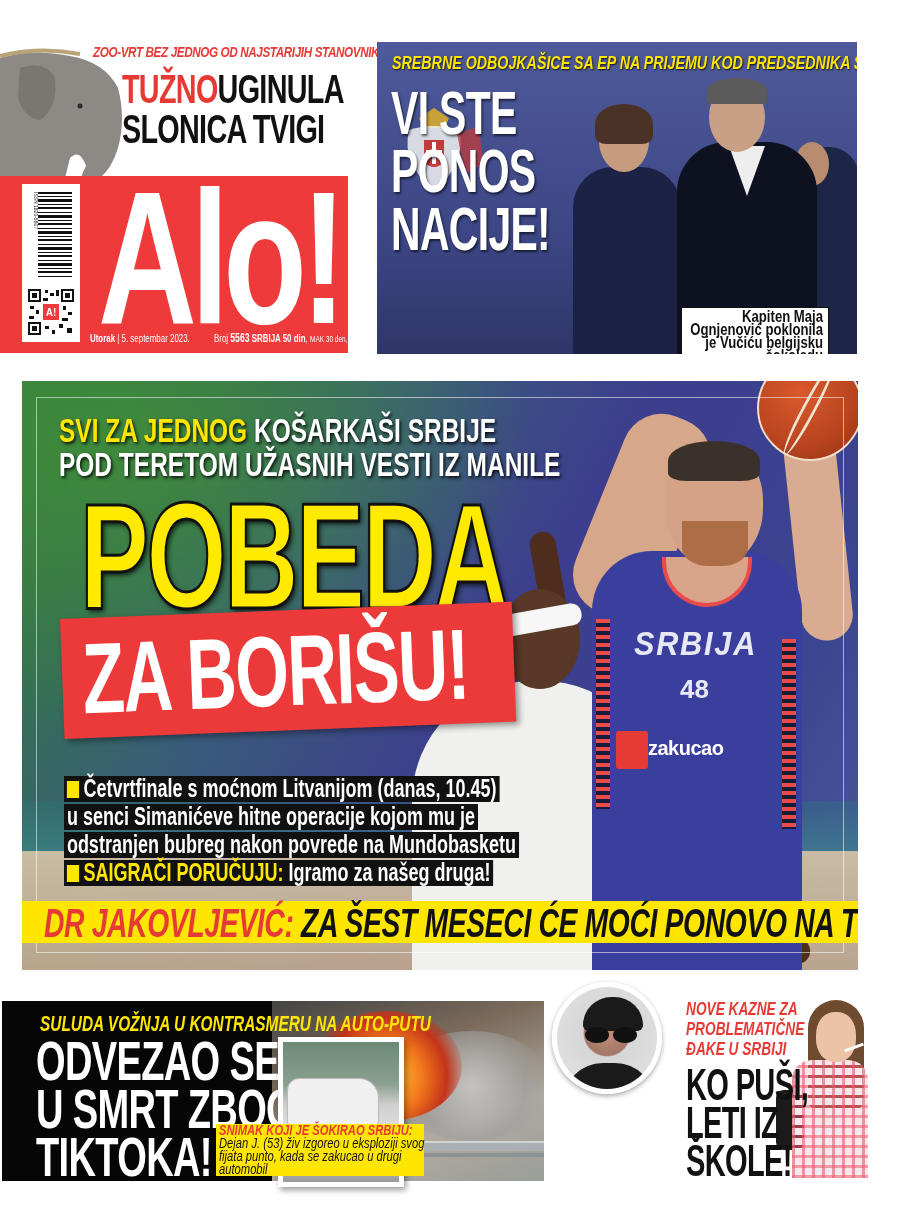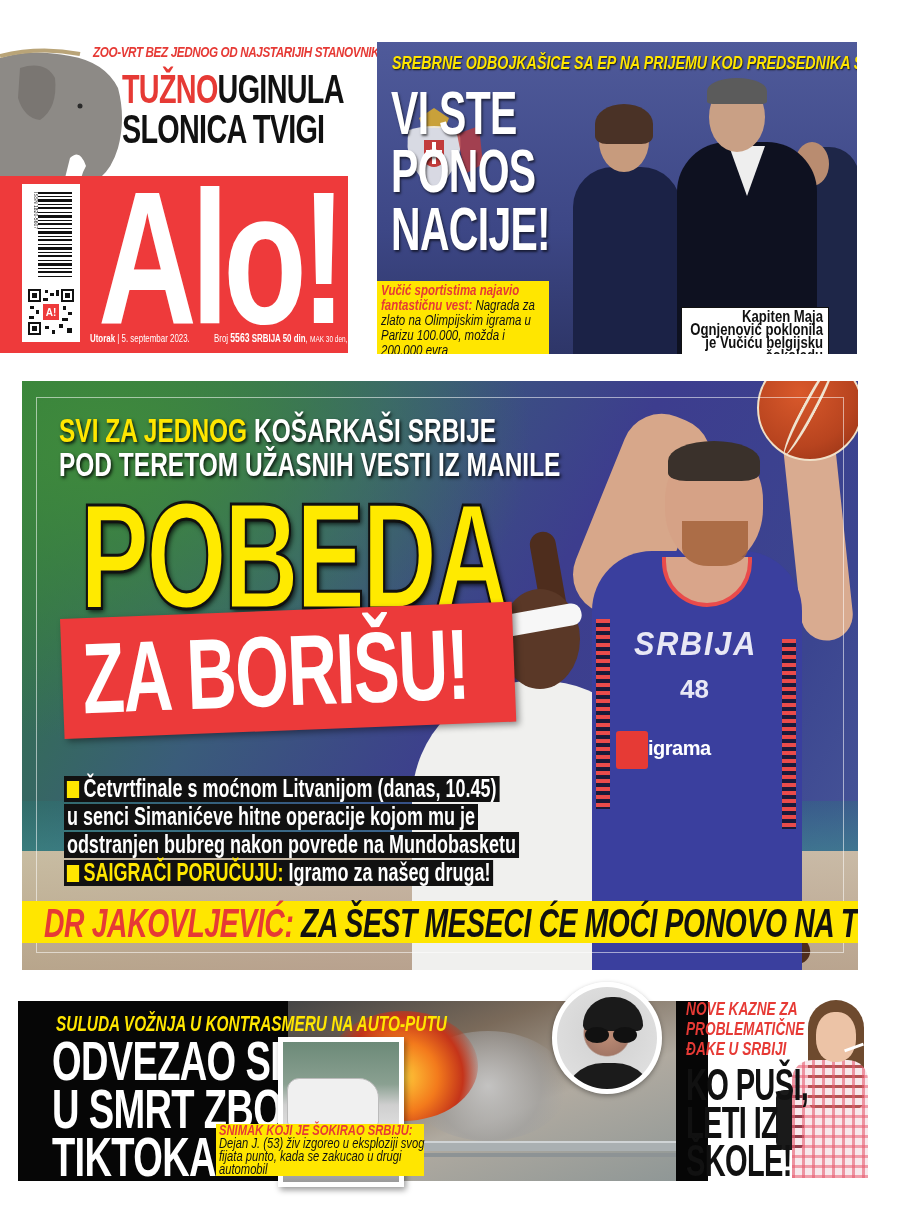--- a/index.html
+++ b/index.html
@@ -244,9 +244,6 @@
     <div>PONOS</div>
     <div>NACIJE!</div>
   </div>
-  <div class="abs" id="volley-yellow">
-    <div id="volley-yellow-inner"><span class="red">Vučić sportistima najavio fantastičnu vest:</span> <span>Nagrada za zlato na Olimpijskim igrama u Parizu 100.000, možda i 200.000 evra</span></div>
-  </div>
   <div class="abs" id="volley-caption">
     <div id="volley-caption-inner">Kapiten Maja Ognjenović poklonila je Vučiću belgijsku čokoladu</div>
   </div>

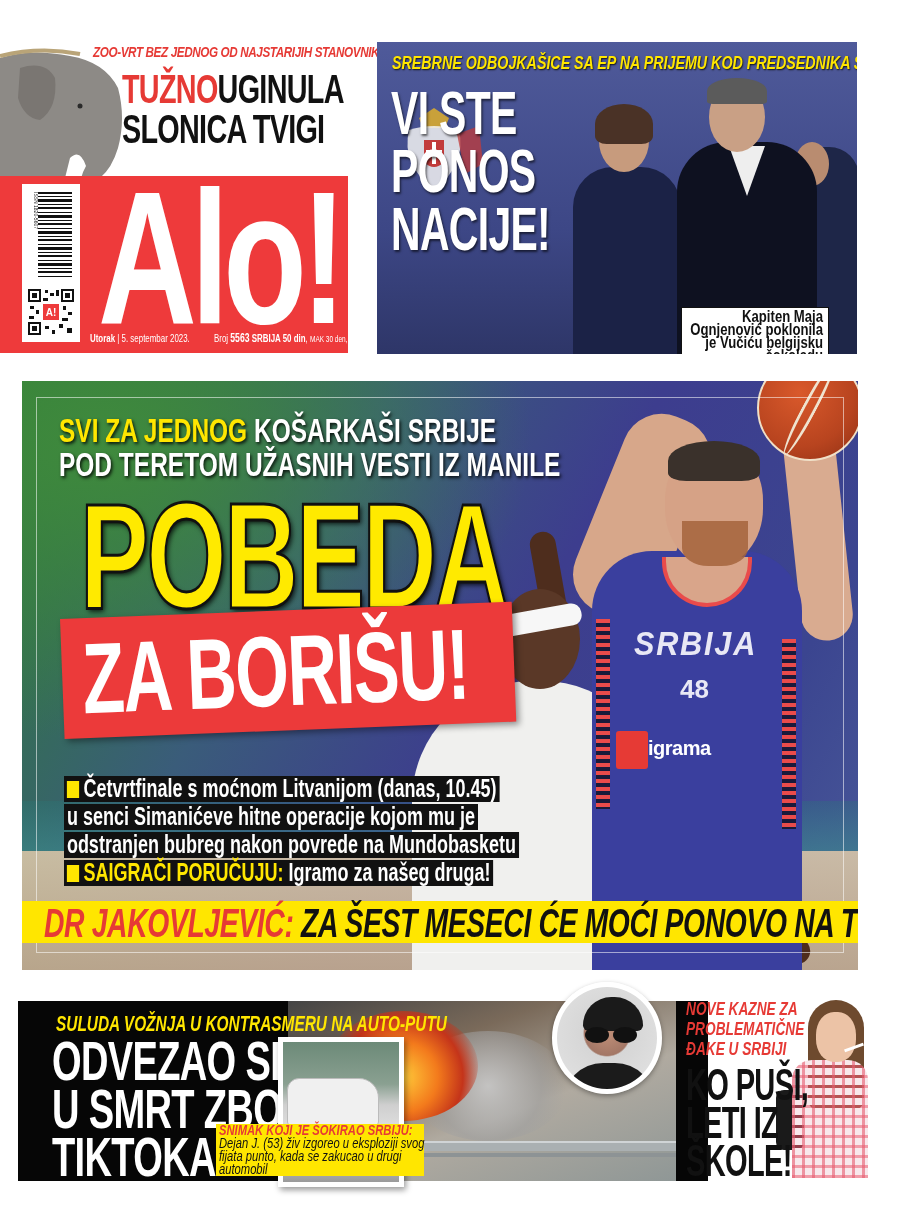--- a/index.html
+++ b/index.html
@@ -271,7 +271,7 @@
   <div class="abs cond" id="pl-sarbija">SRBIJA</div>
   <div class="abs" id="pl-num">48</div>
   <div class="abs" id="pl-sponsor"></div>
-  <div class="abs" id="pl-triglav">igrama</div>
+  <div class="abs" id="pl-triglav">zakucao</div>
   <div class="abs" id="ball"></div>
   <div class="abs" id="ball-line"></div>
 

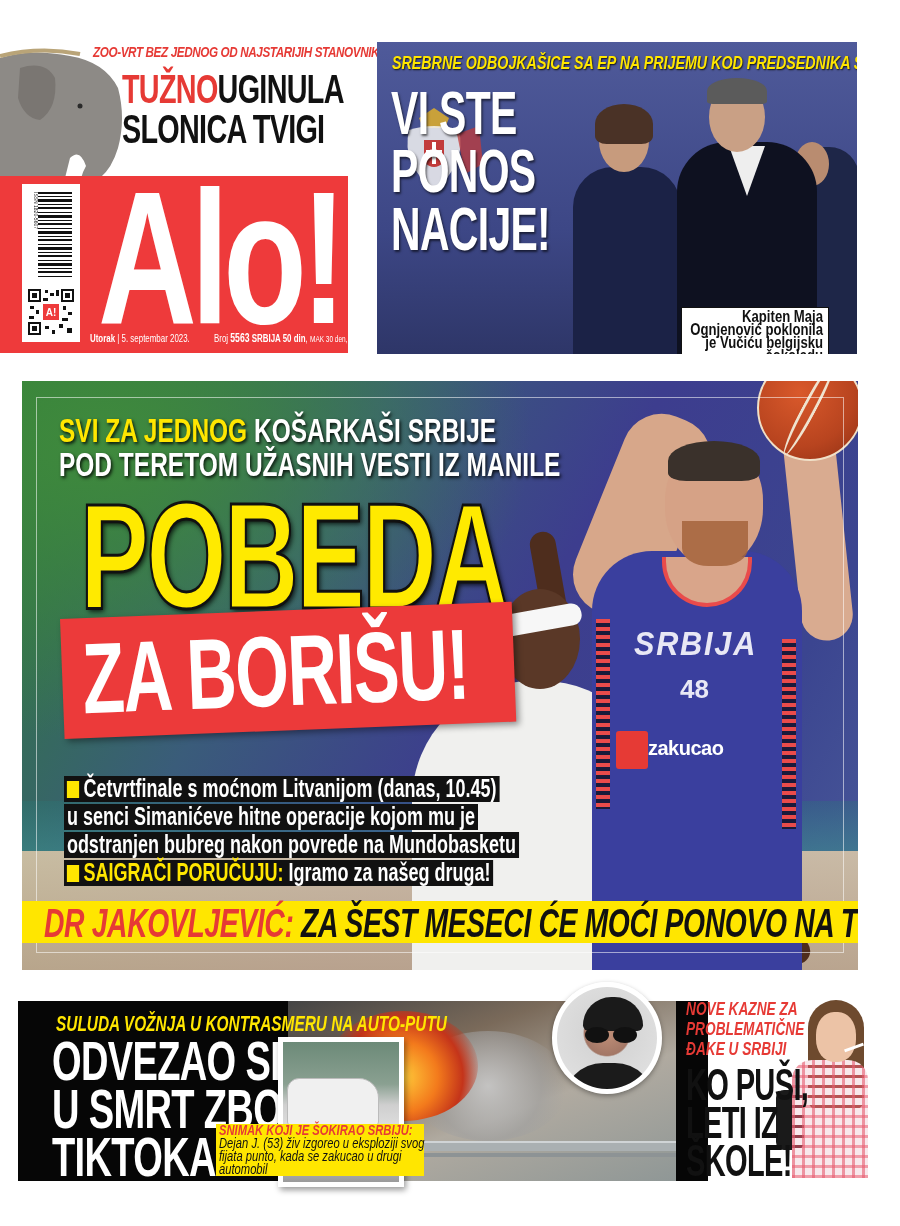--- a/index.html
+++ b/index.html
@@ -96,7 +96,7 @@
     #jak .red { color: #e63a35; }
 
     
-    #tik { left: 18px; top: 1001px; width: 690px; height: 180px; background: #060606; overflow: hidden; padding-left: 14px; }
+    #tik { left: 2px; top: 1001px; width: 542px; height: 180px; background: #060606; overflow: hidden; padding-left: 14px; }
     #tik-photo { left: 270px; top: 0; width: 388px; height: 180px; background: linear-gradient(160deg, #444 0%, #7a6a5a 30%, #b0aaa0 60%, #8f9796 100%); }
     #fire1 { left: 310px; top: 10px; width: 150px; height: 110px; border-radius: 50%; background: radial-gradient(circle at 50% 60%, #ffcb3a 0%, #f37a1c 35%, #c4341a 60%, rgba(90,60,60,0) 80%); }
     #smoke { left: 390px; top: 30px; width: 160px; height: 110px; border-radius: 50%; background: radial-gradient(circle, rgba(200,200,200,.9) 0%, rgba(160,160,160,.6) 55%, rgba(120,120,120,0) 80%); }

